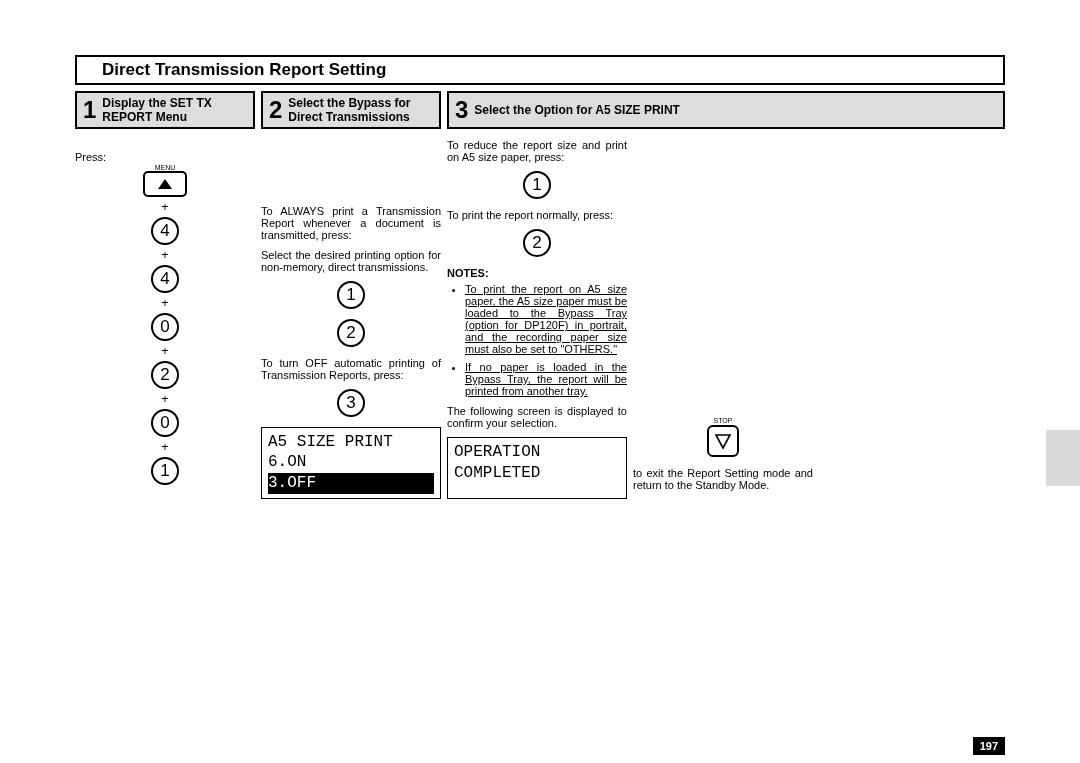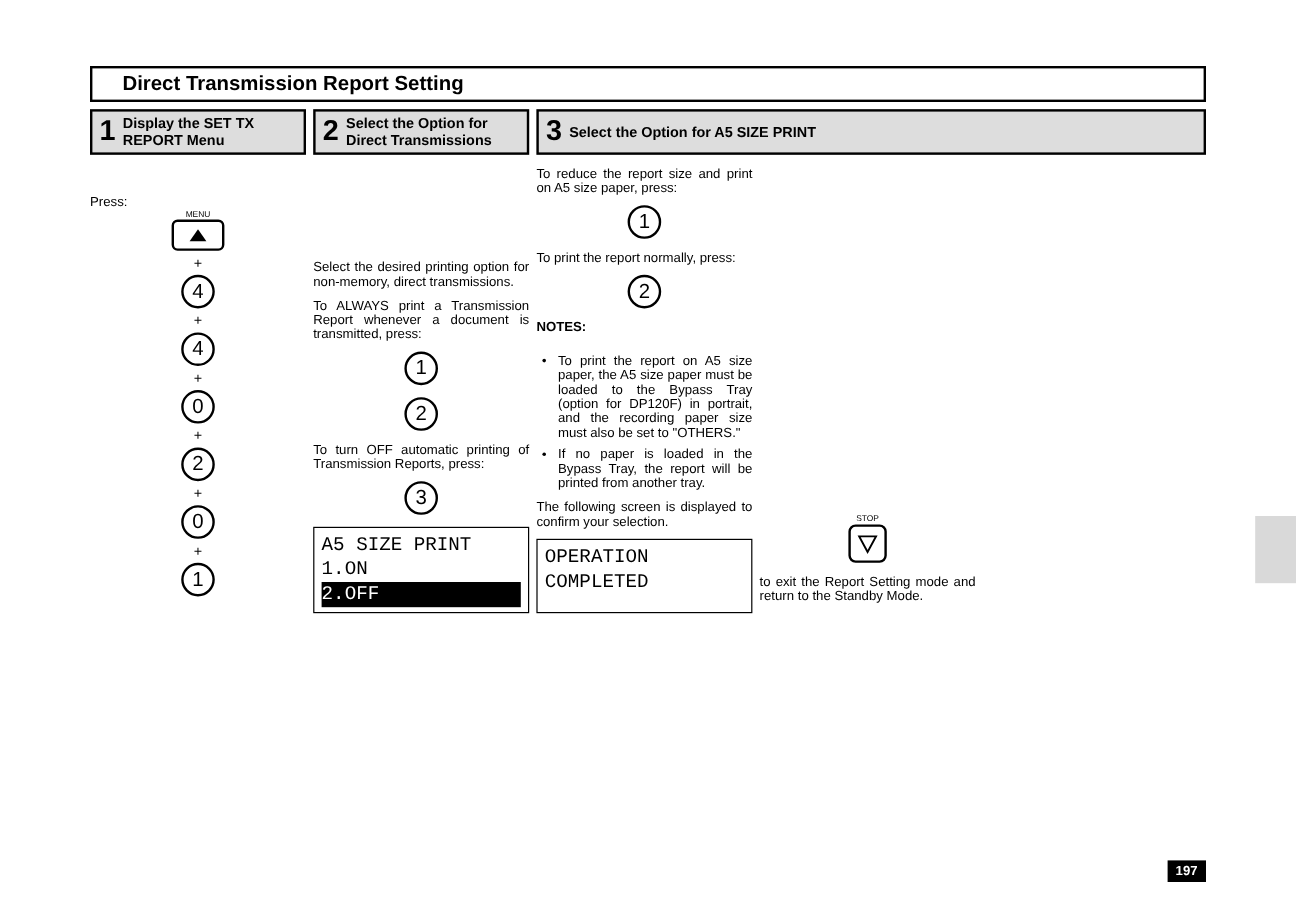--- a/index.html
+++ b/index.html
@@ -150,7 +150,7 @@
   </div>
   <div class="step-box step2">
     <span class="step-num">2</span>
-    <span>Select the Option for Direct Transmissions</span>
+    <span>Select the Bypass for Direct Transmissions</span>
   </div>
   <div class="step-box step3">
     <span class="step-num">3</span>

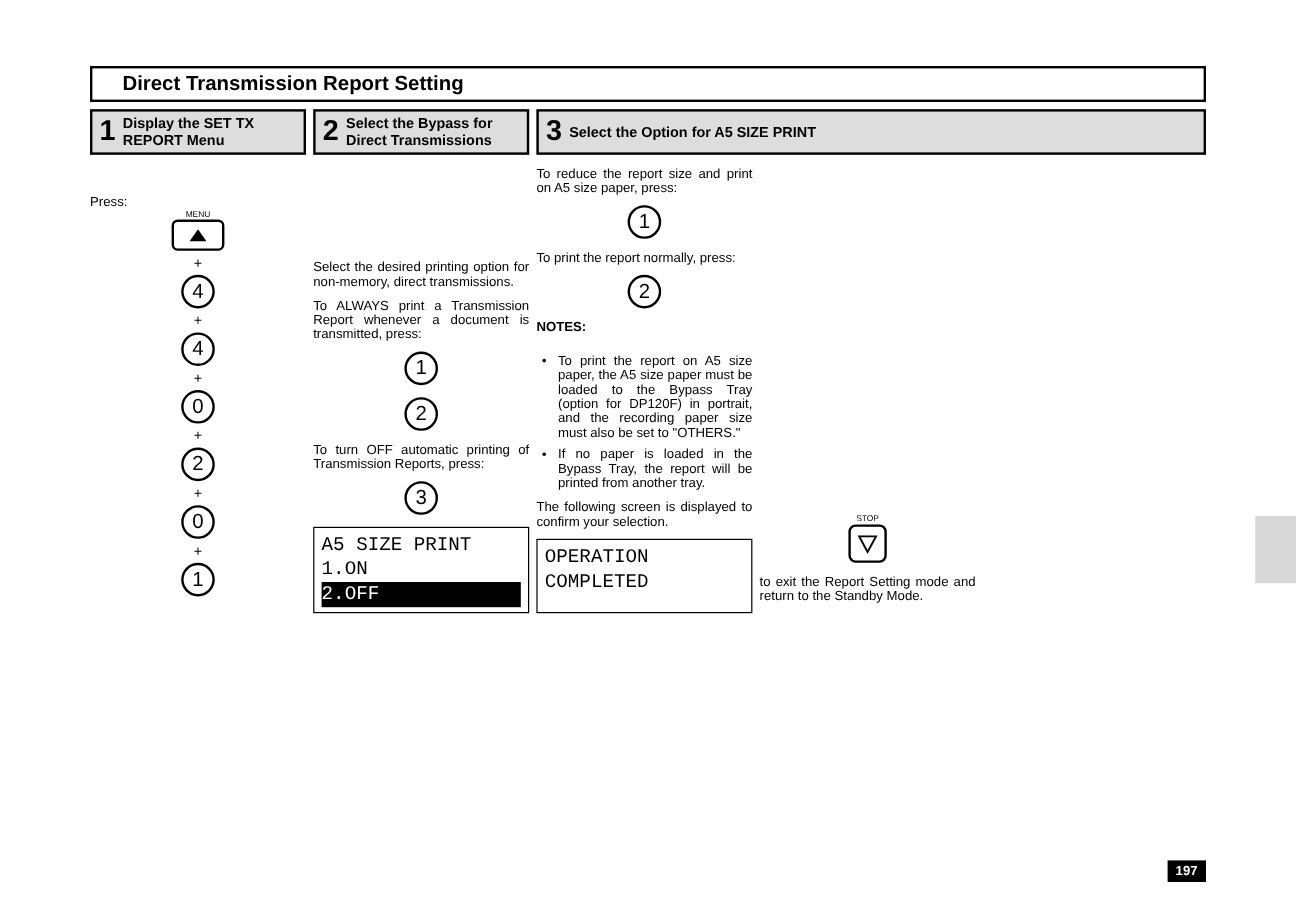--- a/index.html
+++ b/index.html
@@ -183,8 +183,8 @@
   </div>
 
   <div class="col">
+    <p class="justify">To ALWAYS print a Transmission Report whenever a document is transmitted, press:</p>
     <p class="justify">Select the desired printing option for non-memory, direct transmissions.</p>
-    <p class="justify">To ALWAYS print a Transmission Report whenever a document is transmitted, press:</p>
     <div class="center-btn">
         <div class="circle-btn">1</div>
       </div>

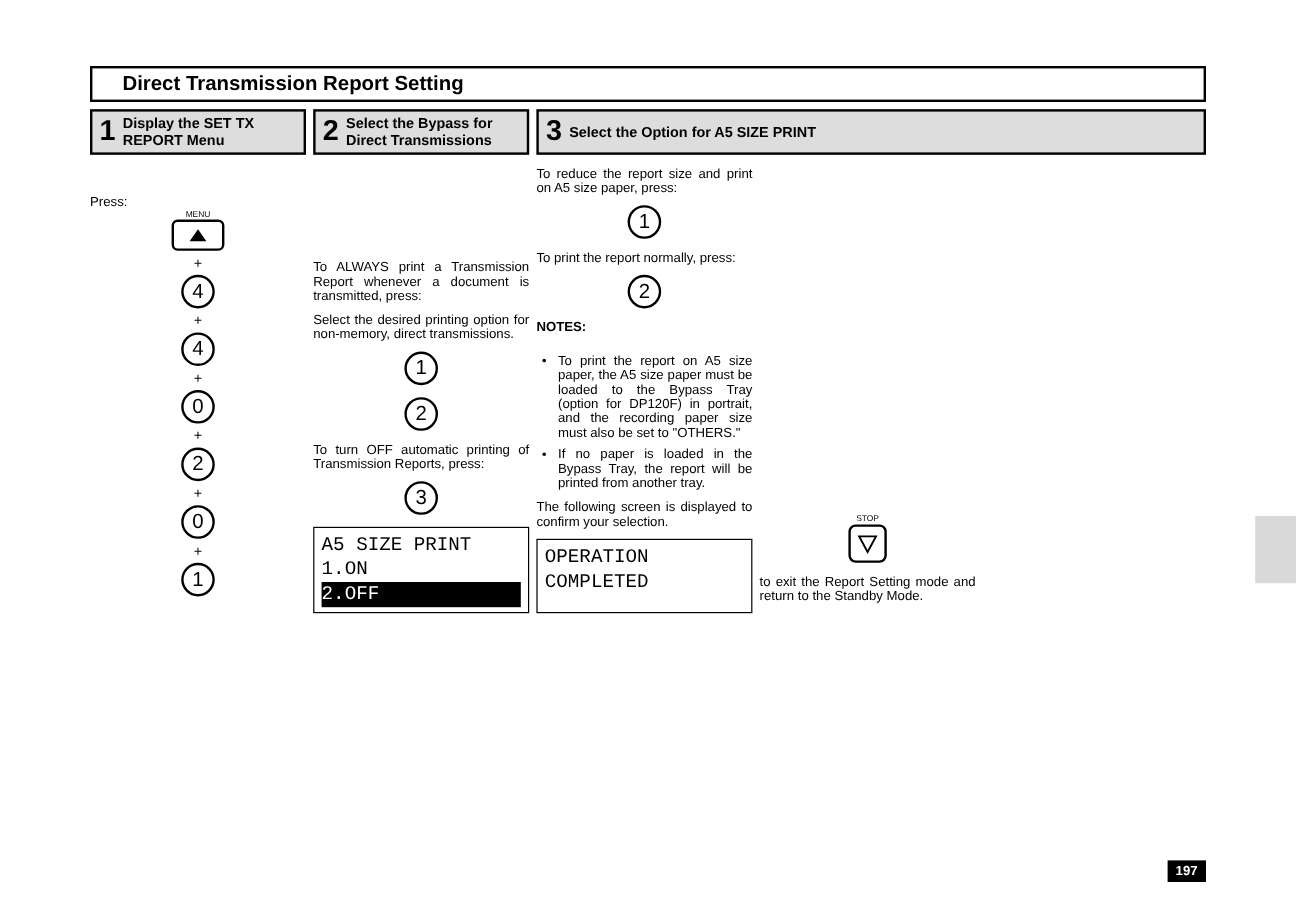--- a/index.html
+++ b/index.html
@@ -121,7 +121,7 @@
   }
   .justify { text-align: justify; }
   .notes-h { font-weight: bold; margin: 6px 0 2px 0; }
-  ul.notes { margin: 16px 0 8px 0; padding-left: 18px; }
+  ul.notes { margin: 4px 0 8px 0; padding-left: 18px; text-decoration: underline; }
   ul.notes li { margin-bottom: 6px; text-align: justify; }
   .center-btn { display:flex; justify-content:center; margin: 6px 0 10px 0; }
   .page-num {

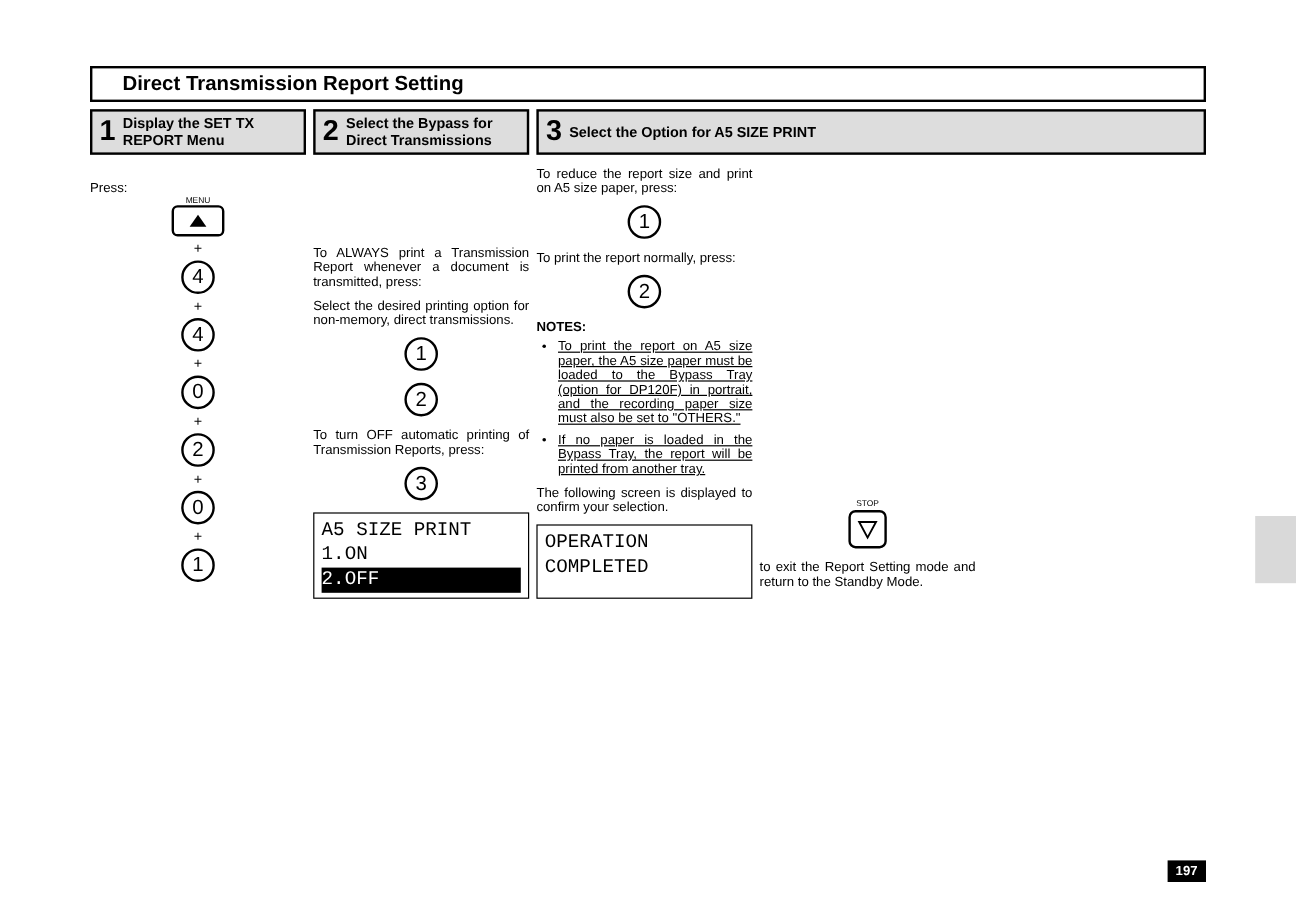--- a/index.html
+++ b/index.html
@@ -197,7 +197,7 @@
       </div>
     <div class="lcd">
       <div>A5 SIZE PRINT</div>
-      <div>1.ON</div>
+      <div>6.ON</div>
       <div class="inv">2.OFF</div>
       <div></div>
     </div>

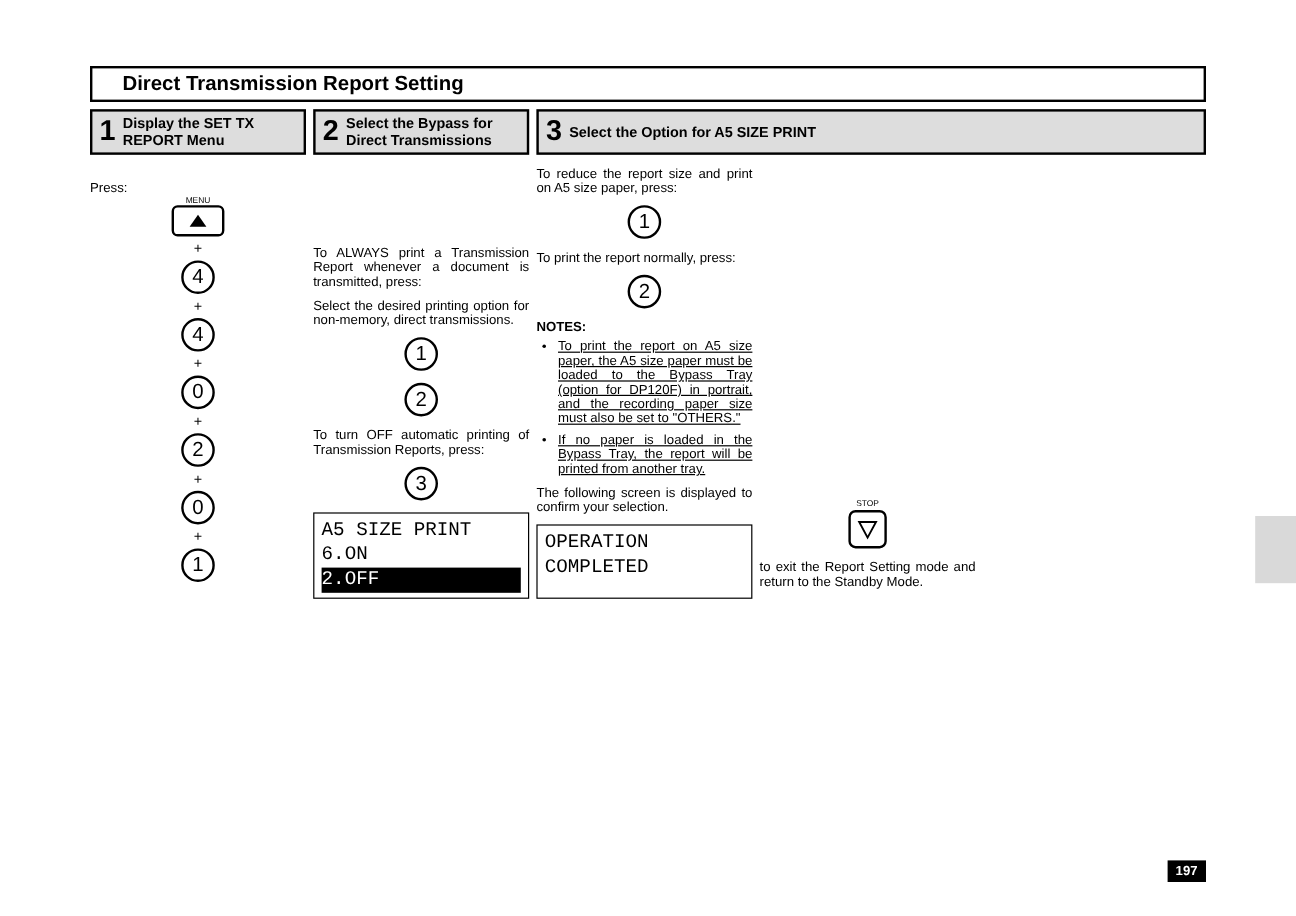--- a/index.html
+++ b/index.html
@@ -198,7 +198,7 @@
     <div class="lcd">
       <div>A5 SIZE PRINT</div>
       <div>6.ON</div>
-      <div class="inv">2.OFF</div>
+      <div class="inv">3.OFF</div>
       <div></div>
     </div>
   </div>

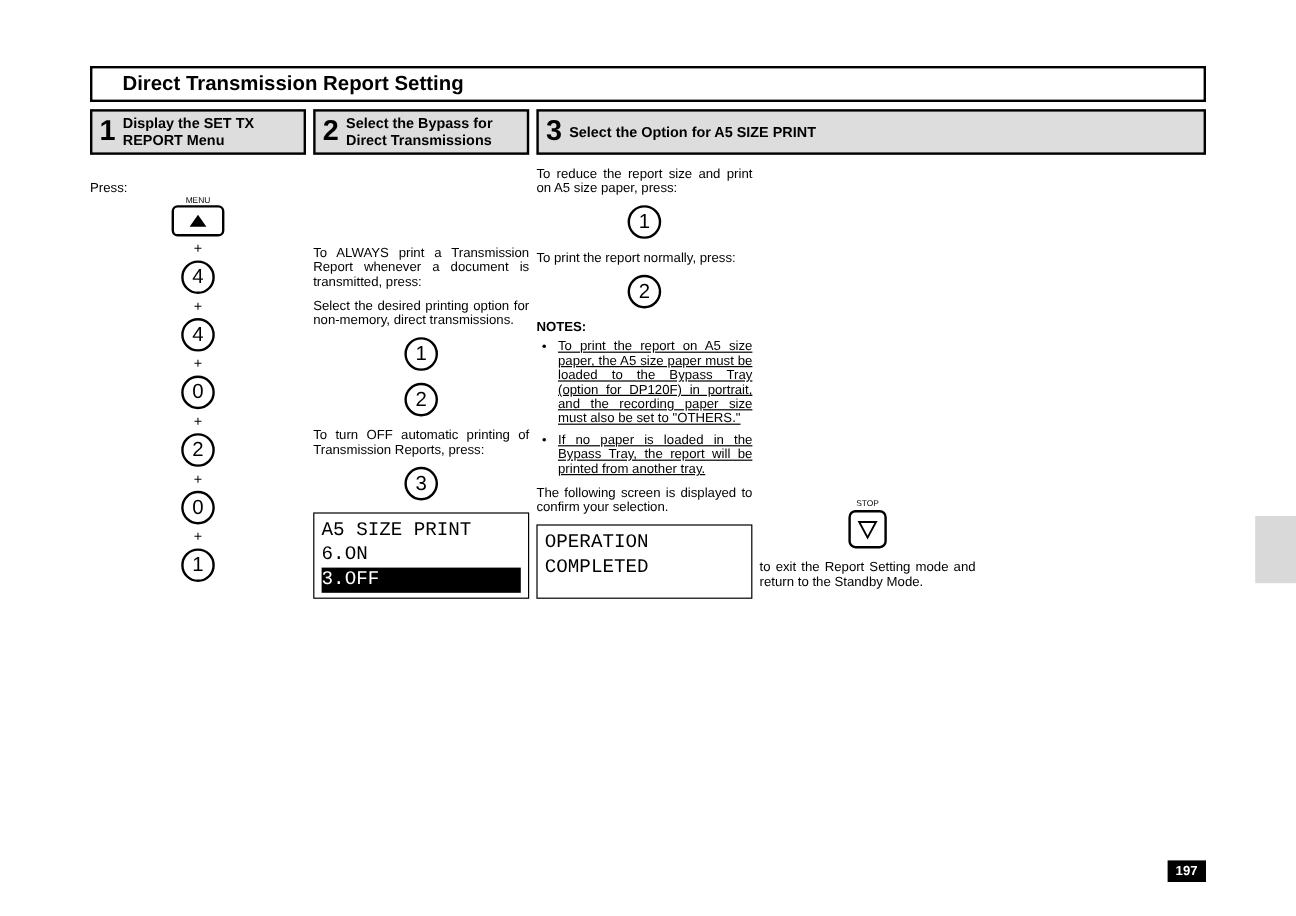--- a/index.html
+++ b/index.html
@@ -126,7 +126,7 @@
   .center-btn { display:flex; justify-content:center; margin: 6px 0 10px 0; }
   .page-num {
     position: absolute;
-    bottom: 28px; right: 75px;
+    bottom: 8px; right: 75px;
     background: #000; color: #fff;
     font-weight: bold; font-size: 11px;
     padding: 3px 7px;

